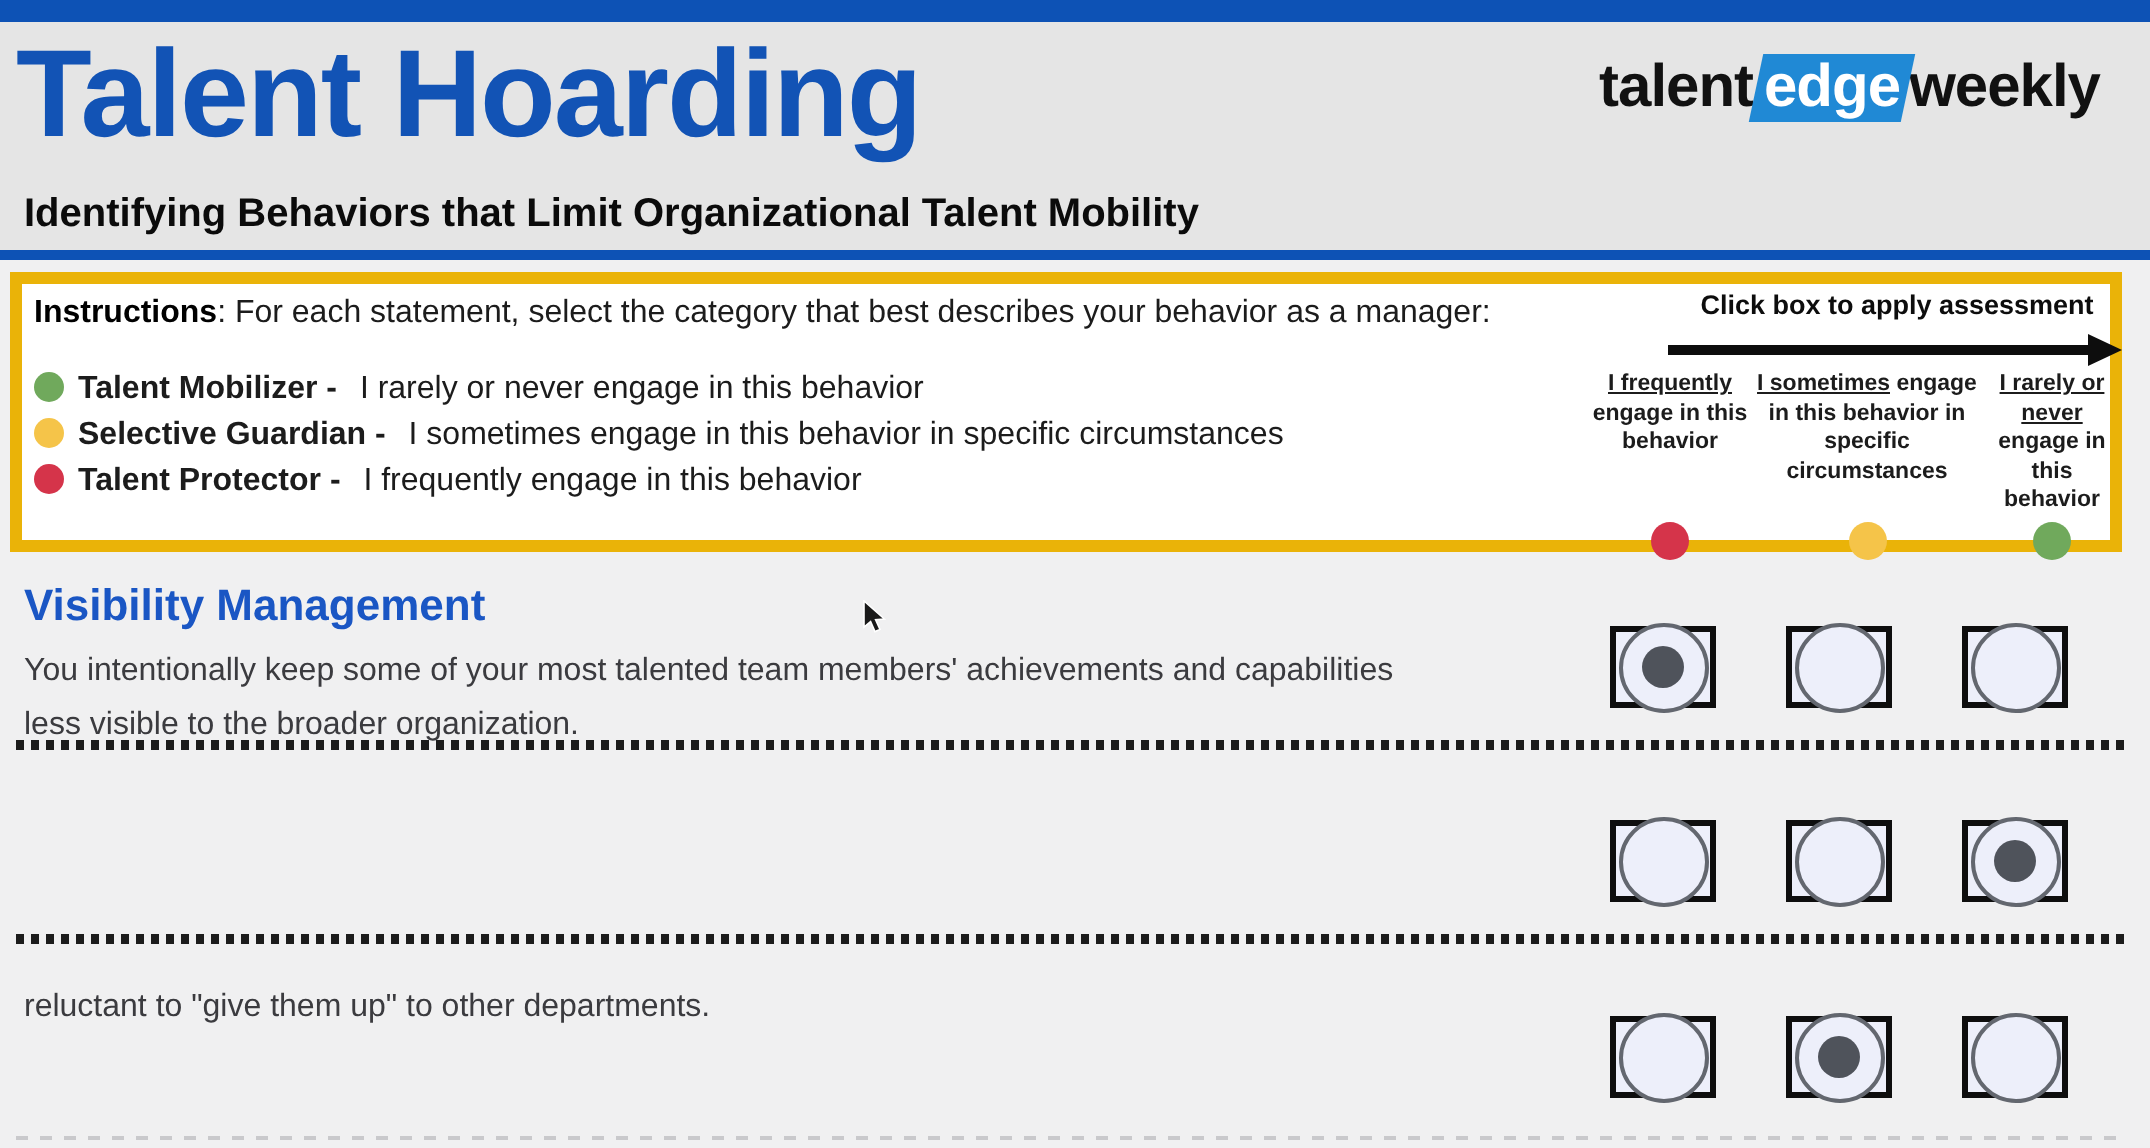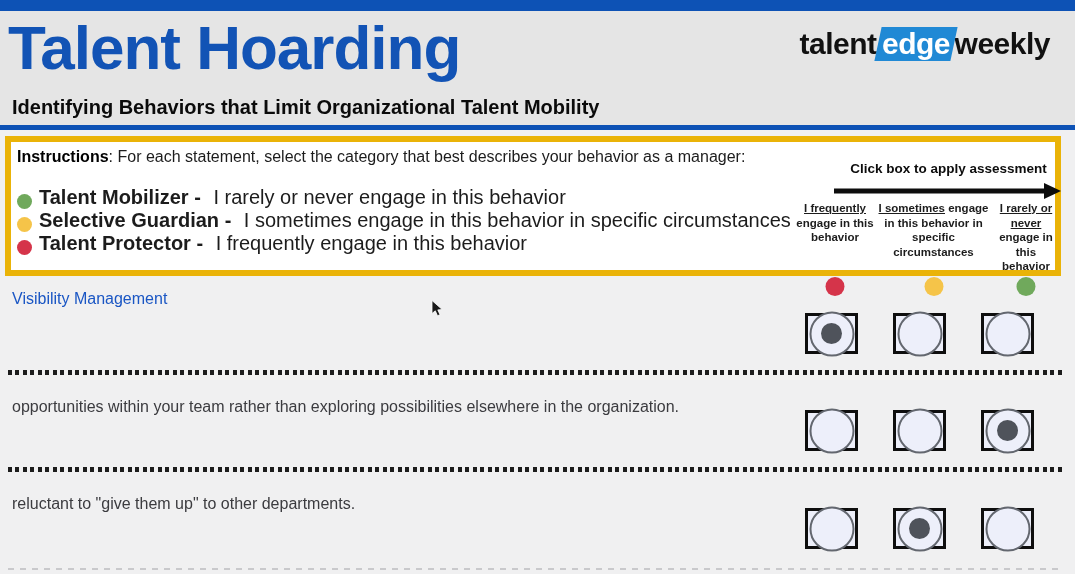--- a/index.html
+++ b/index.html
@@ -32,7 +32,7 @@
   .legend .dot { width:15px; height:15px; border-radius:50%; flex:0 0 auto; }
   .legend b { white-space:pre; }
 
-  .assess { position:absolute; left:785px; top:19px; width:265px; height:134px; }
+  .assess { position:absolute; left:785px; top:3px; width:265px; height:134px; }
   .click-label { margin-left:45px; width:215px; text-align:center; font-size:13.5px; font-weight:bold; color:#0d0d0d; }
   .assess-arrow { position:absolute; left:38px; top:22px; }
   .cols { position:absolute; left:0; top:40px; width:263px; display:flex; justify-content:space-between; }

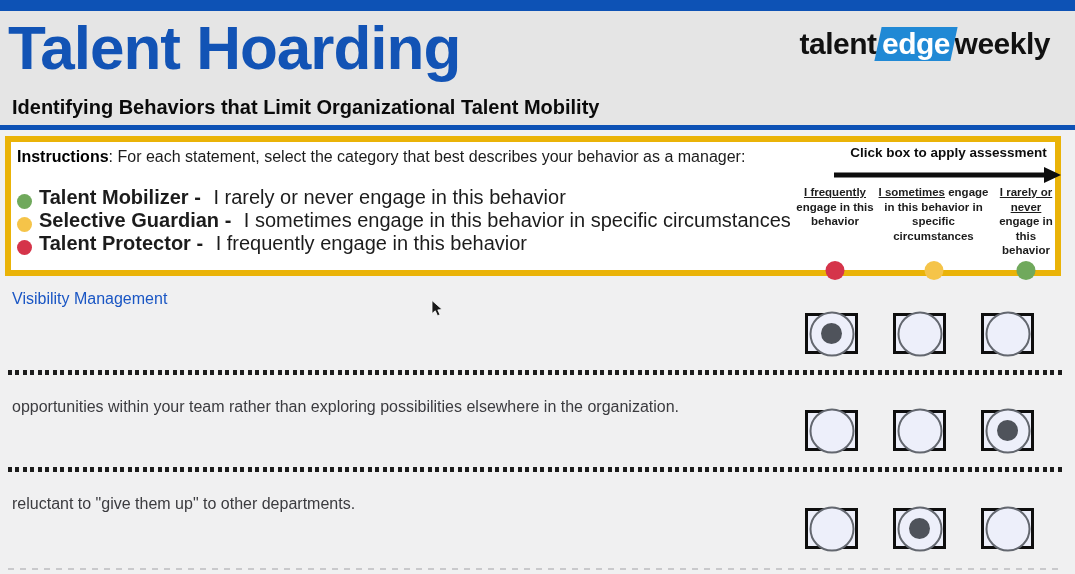--- a/index.html
+++ b/index.html
@@ -28,7 +28,7 @@
   .intro { position:absolute; left:6px; top:6px; font-size:16px; color:#1c1c1c; }
   .intro b { color:#000; }
   .legend { position:absolute; left:6px; top:44px; list-style:none; }
-  .legend li { display:flex; align-items:flex-end; gap:7px; height:23px; font-size:20px; color:#1c1c1c; }
+  .legend li { display:flex; align-items:flex-start; gap:7px; height:23px; font-size:16px; color:#1c1c1c; }
   .legend .dot { width:15px; height:15px; border-radius:50%; flex:0 0 auto; }
   .legend b { white-space:pre; }
 

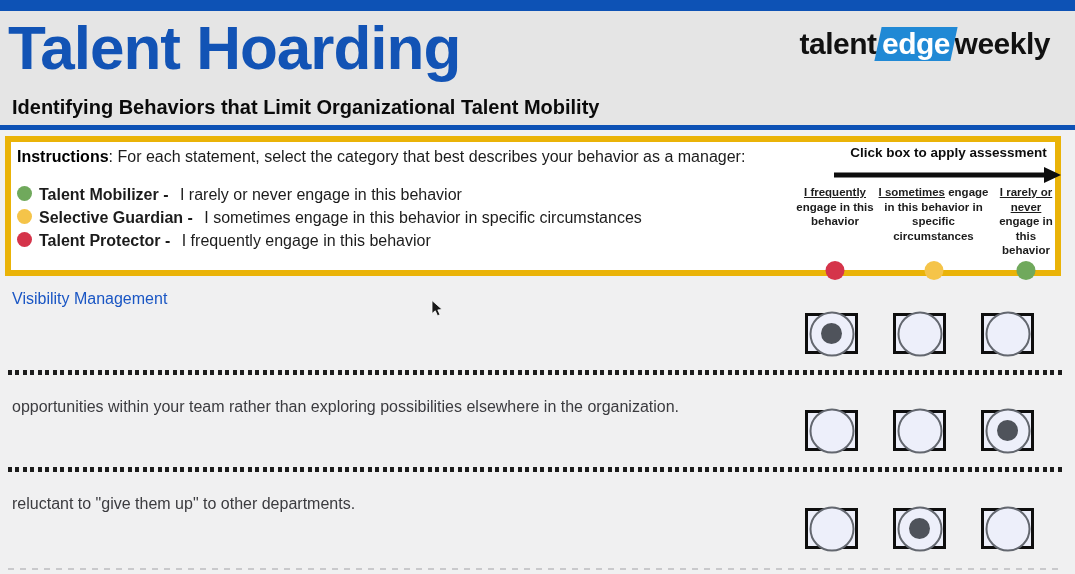--- a/index.html
+++ b/index.html
@@ -50,7 +50,7 @@
   section:nth-of-type(1){ height:103px; }
   section:nth-of-type(2){ height:97px; }
   section:nth-of-type(3){ height:97px; }
-  section h2 { font-size:16px; font-weight:normal; color:#1a56c4; margin-bottom:6px; }
+  section h2 { font-size:22px; font-weight:bold; color:#1a56c4; margin-bottom:6px; }
   section p { font-size:16px; line-height:27px; color:#3b3b3f; width:780px; }
   section p .ln { display:block; }
   .sep { position:absolute; left:8px; right:13px; bottom:5px; height:5px;

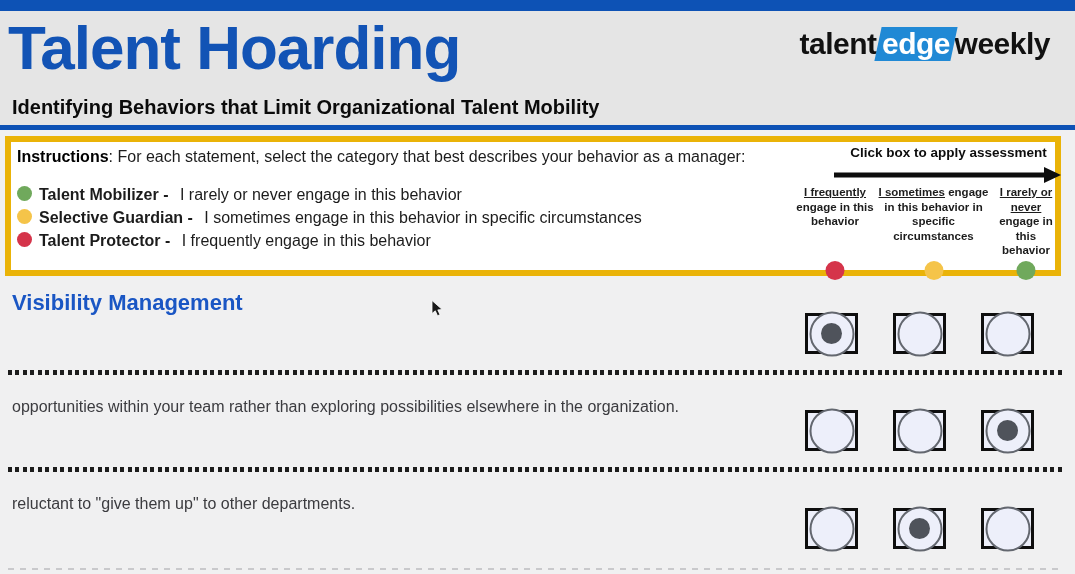--- a/index.html
+++ b/index.html
@@ -146,6 +146,10 @@
 
       <section>
         <h2>Visibility Management</h2>
+        <p>
+          <span class="ln">You intentionally keep some of your most talented team members' achievements and capabilities</span>
+          <span class="ln">less visible to the broader organization.</span>
+        </p>
         <div class="row-boxes">
           <div class="cbx selected">
             <div class="circle">

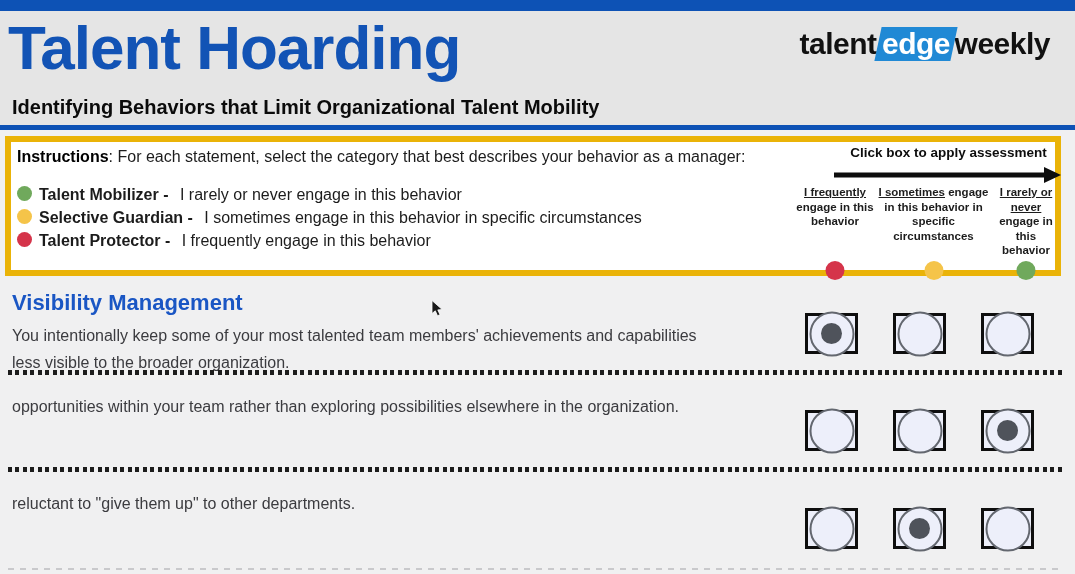--- a/index.html
+++ b/index.html
@@ -168,7 +168,6 @@
 
       <section>
         <p>
-          <span class="ln">opportunities within your team rather than exploring possibilities elsewhere in the organization.</span>
         </p>
         <div class="row-boxes">
           <div class="cbx">

